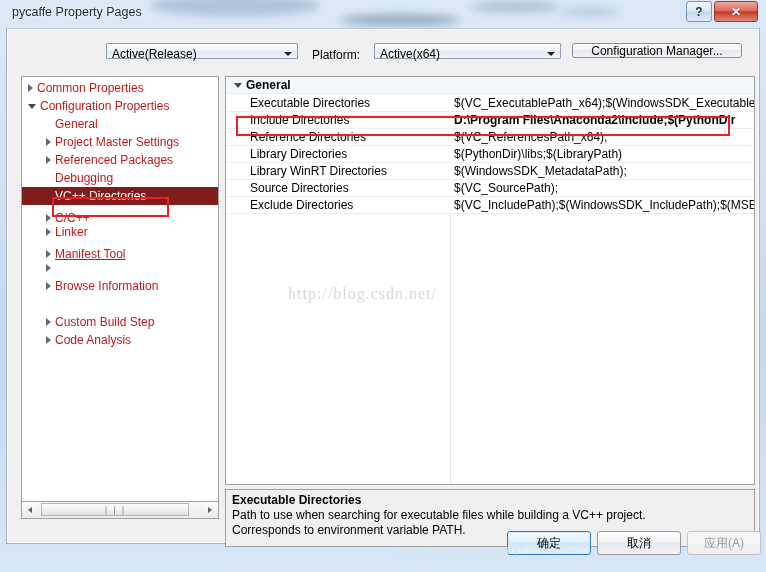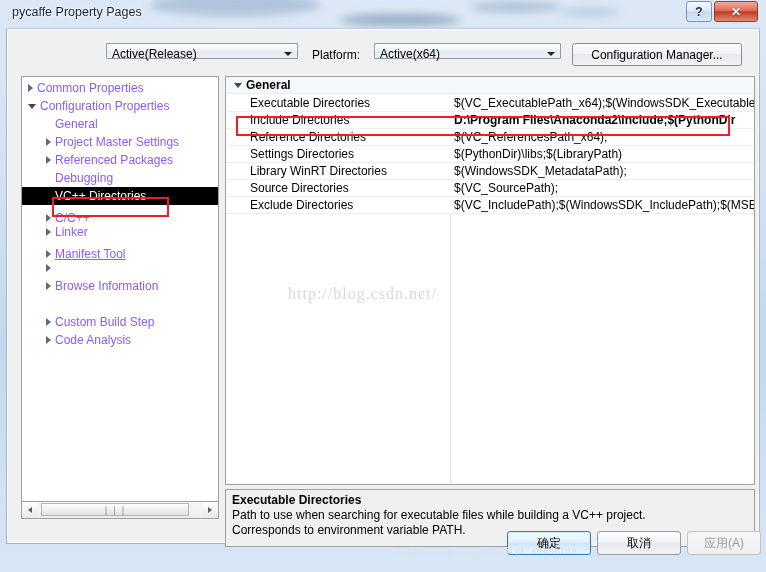--- a/index.html
+++ b/index.html
@@ -406,7 +406,7 @@
         </span>
     </div>
 
-    <div class="pushbtn" style="left:565px; top:14px; width:170px; height:23px;">
+    <div class="pushbtn" style="left:565px; top:14px; width:170px; height:15px;">
       <span>Configuration Manager...</span>
     </div>
 

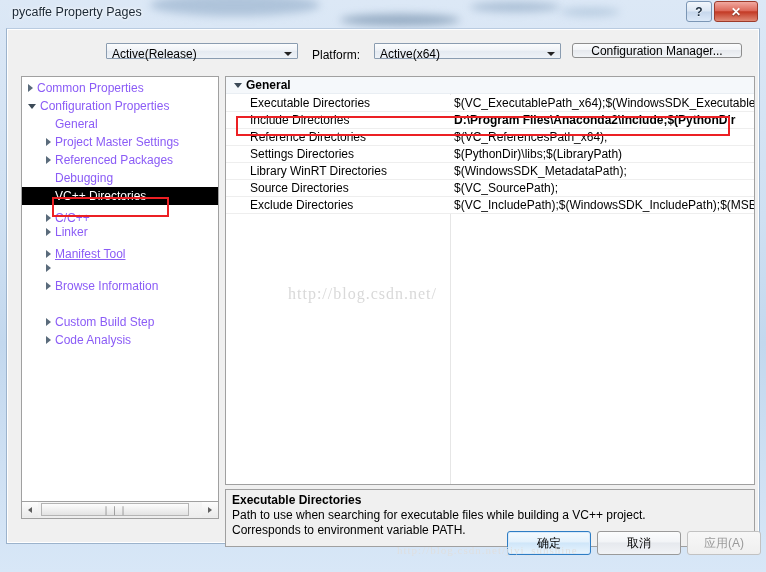--- a/index.html
+++ b/index.html
@@ -158,7 +158,7 @@
     align-items: center;
     white-space: nowrap;
     font-size: 12px;
-    color: #8b5cf6;
+    color: #b91c1c;
   }
   .tree-row.selected {
     background: #000000;

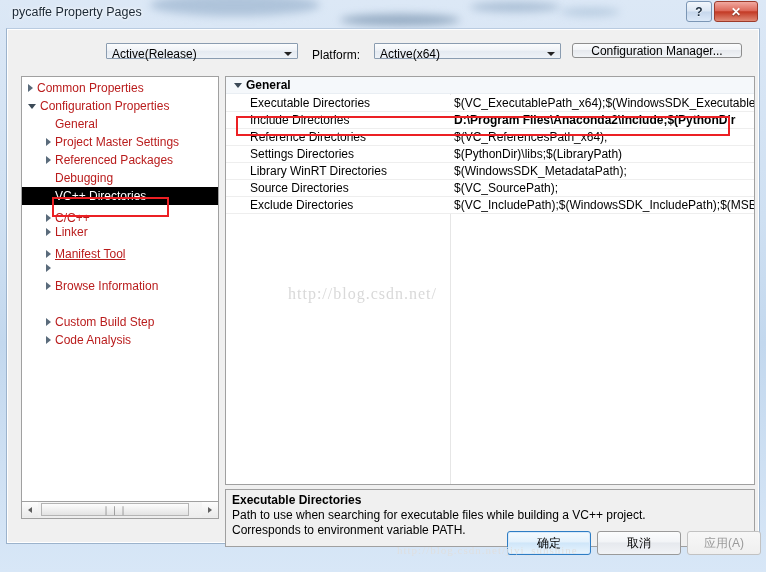--- a/index.html
+++ b/index.html
@@ -513,7 +513,7 @@
           <div class="grid-value">$(VC_ReferencesPath_x64);</div>
         </div>
         <div class="grid-row" style="top: 69px;">
-          <div class="grid-name">Settings Directories</div>
+          <div class="grid-name">Library Directories</div>
           <div class="grid-value">$(PythonDir)\libs;$(LibraryPath)</div>
         </div>
         <div class="grid-row" style="top: 103px;">

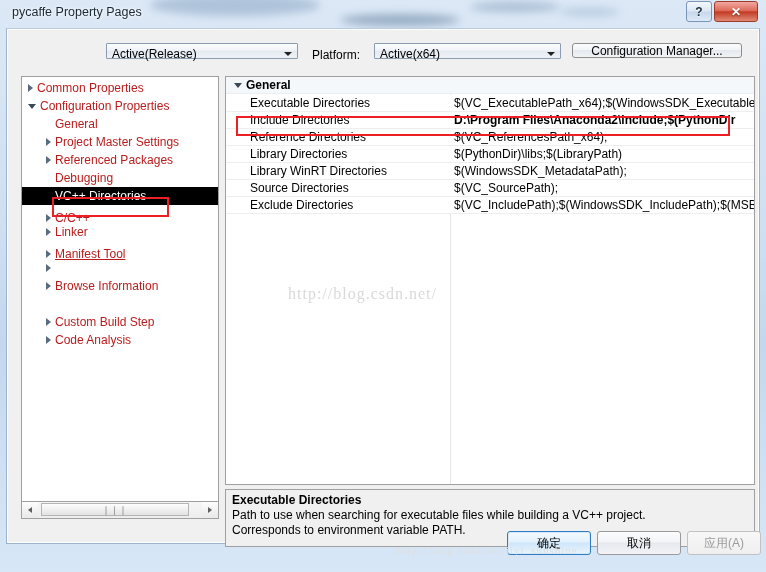--- a/index.html
+++ b/index.html
@@ -161,7 +161,7 @@
     color: #b91c1c;
   }
   .tree-row.selected {
-    background: #000000;
+    background: #7f1d1d;
     color: #ffffff;
   }
   .tw {

